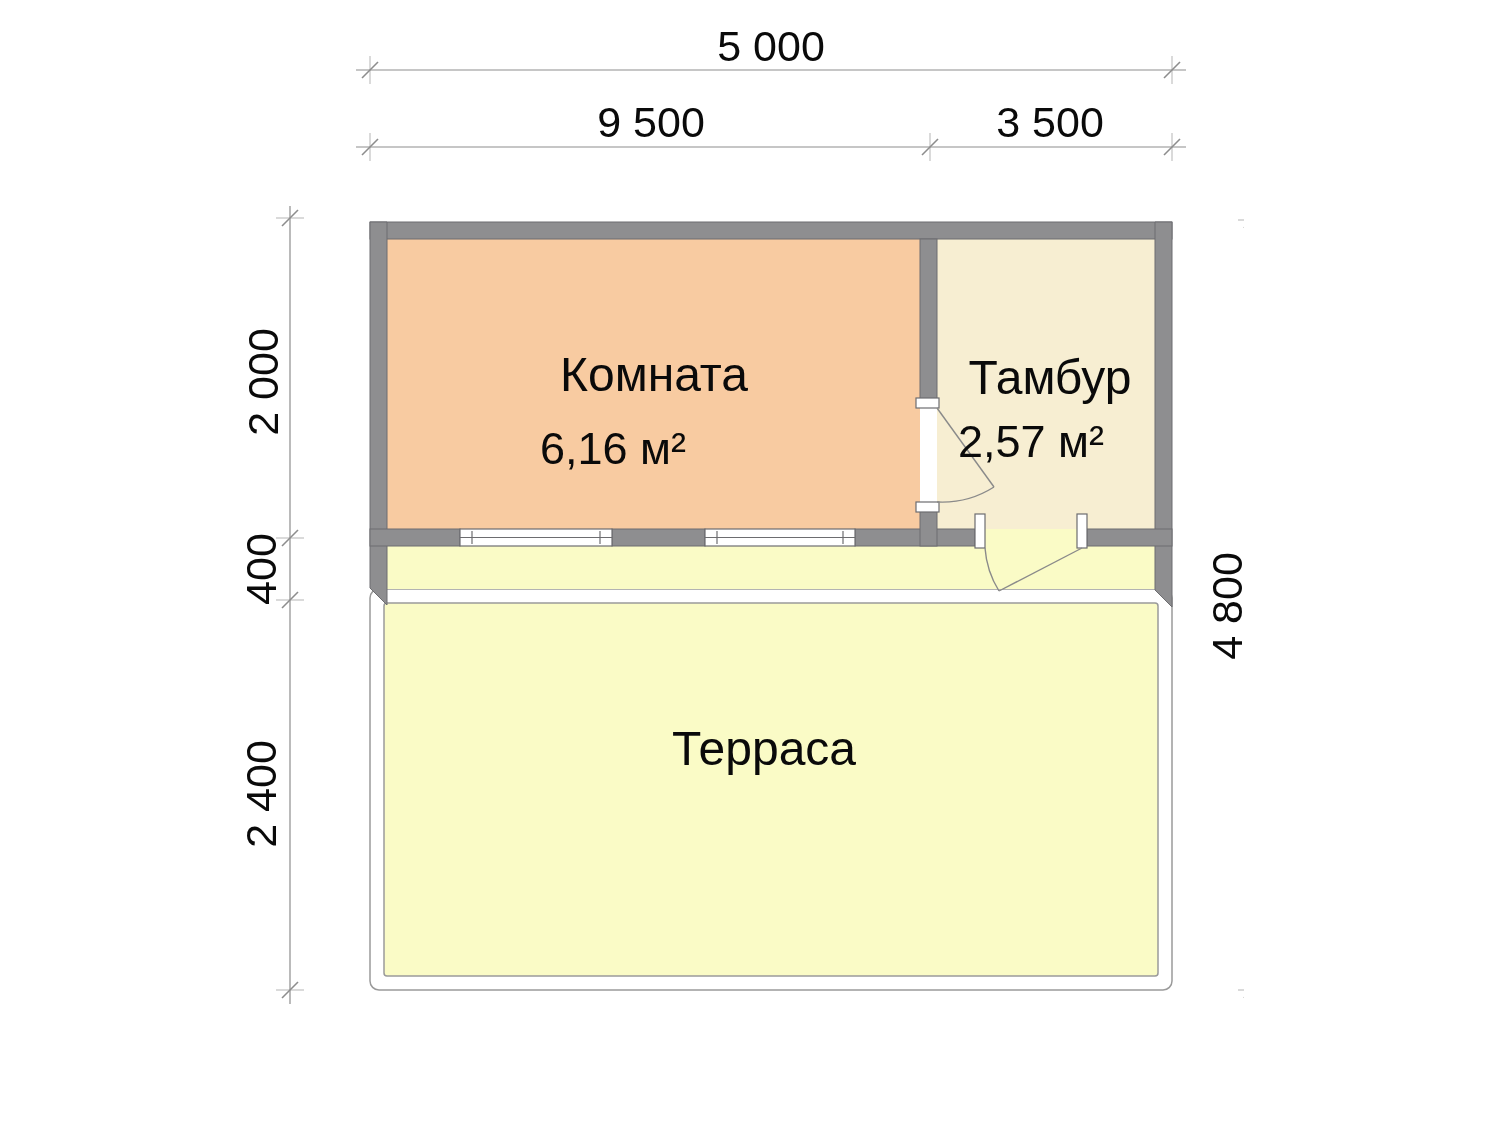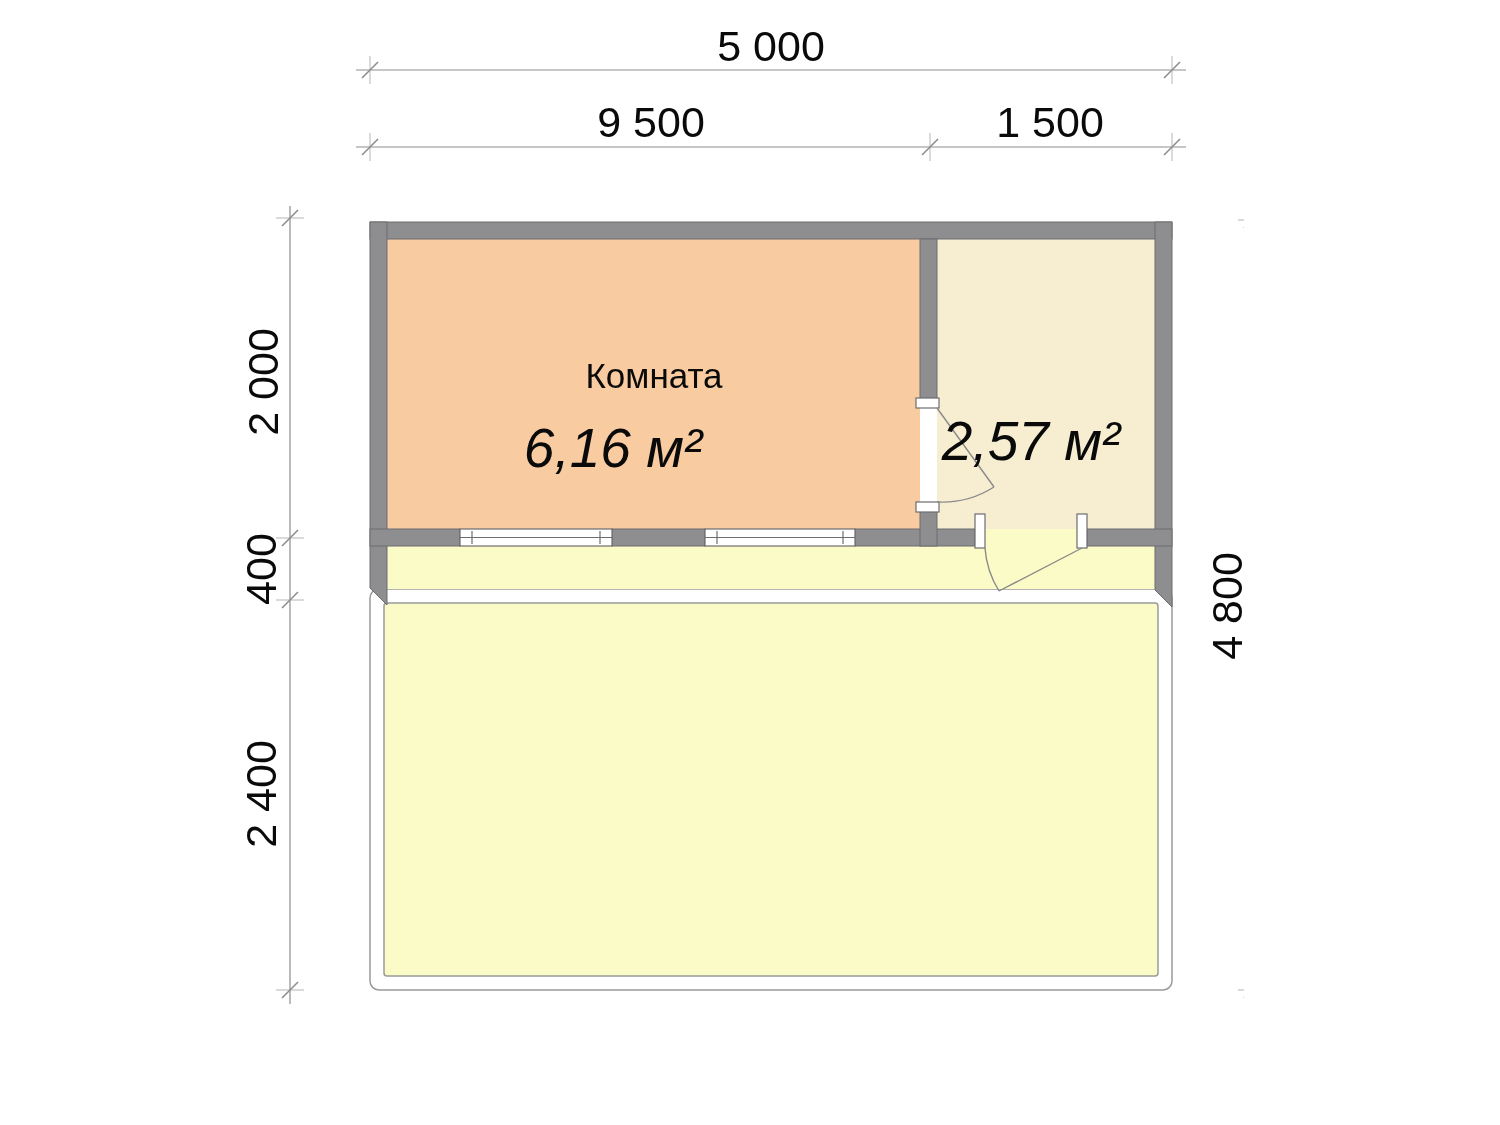--- a/index.html
+++ b/index.html
@@ -144,7 +144,7 @@
 
   <div class="lbl dim-label" style="left:771px; top:46px">5 000</div>
   <div class="lbl dim-label" style="left:651px; top:122px">9 500</div>
-  <div class="lbl dim-label" style="left:1050px; top:122px">1 500</div>
+  <div class="lbl dim-label" style="left:1050px; top:122px">3 500</div>
   <div class="lbl dim-label vert" style="left:263px; top:382px">2 000</div>
   <div class="lbl dim-label vert" style="left:261px; top:569px">400</div>
   <div class="lbl dim-label vert" style="left:261px; top:794px">2 400</div>

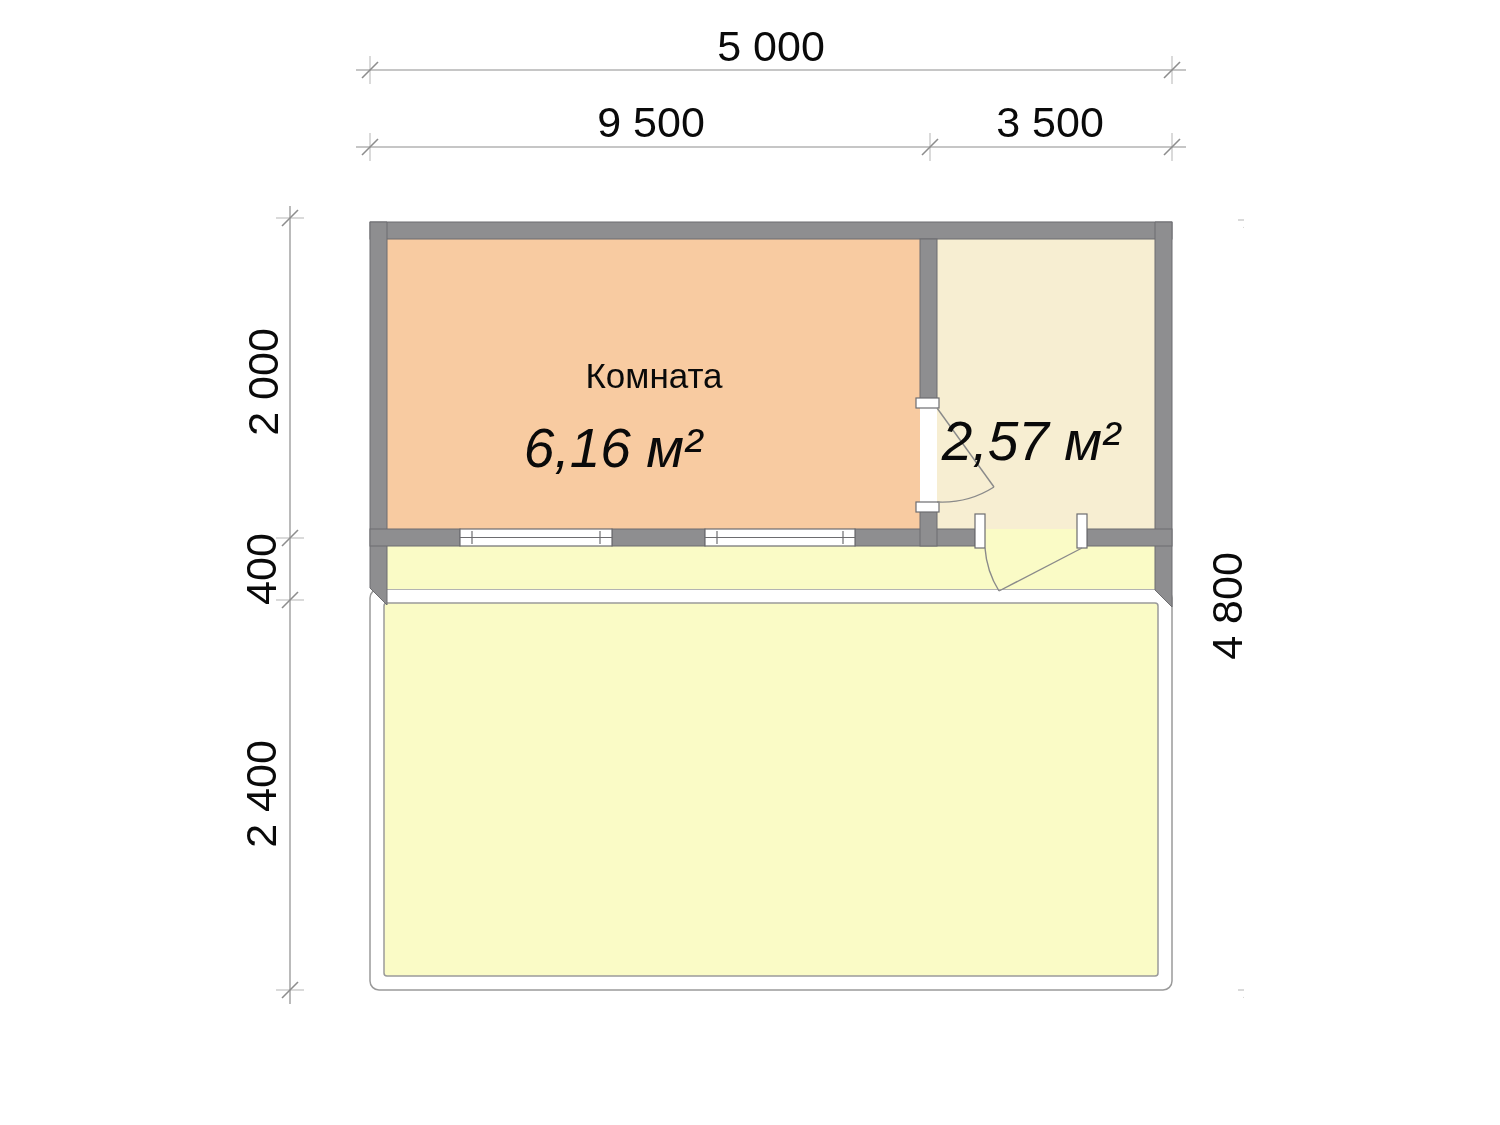--- a/index.html
+++ b/index.html
@@ -43,7 +43,7 @@
   }
   .lbl.vert { transform: translate(-50%, -50%) rotate(-90deg); }
   .dim-label  { font-size: 43px; }
-  .room-name  { font-size: 35px; }
+  .room-name  { font-size: 48px; }
   .room-area  { font-size: 55px; font-style: italic; }
 </style>
 </head>

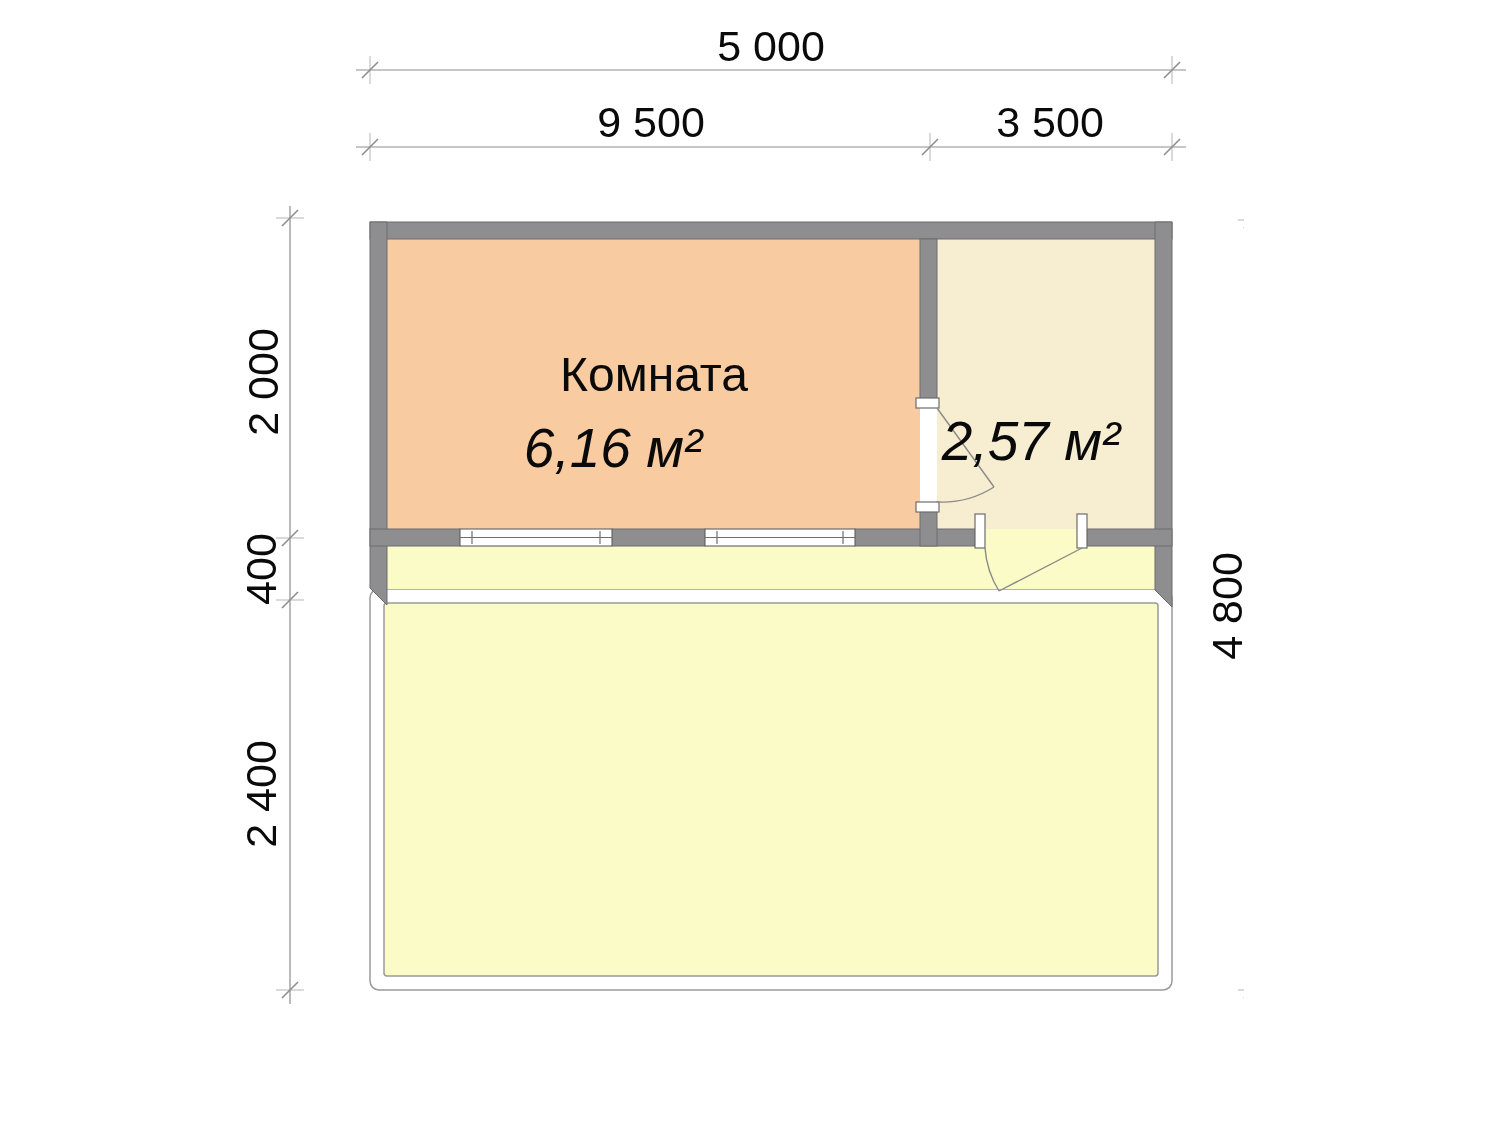--- a/index.html
+++ b/index.html
@@ -153,6 +153,7 @@
   <div class="lbl room-name" style="left:654px; top:375px">Комната</div>
   <div class="lbl room-area" style="left:613px; top:448px">6,16 м²</div>
 
+  <div class="lbl room-name" style="left:1050px; top:378px">Тамбур</div>
   <div class="lbl room-area" style="left:1031px; top:441px">2,57 м²</div>
 
 

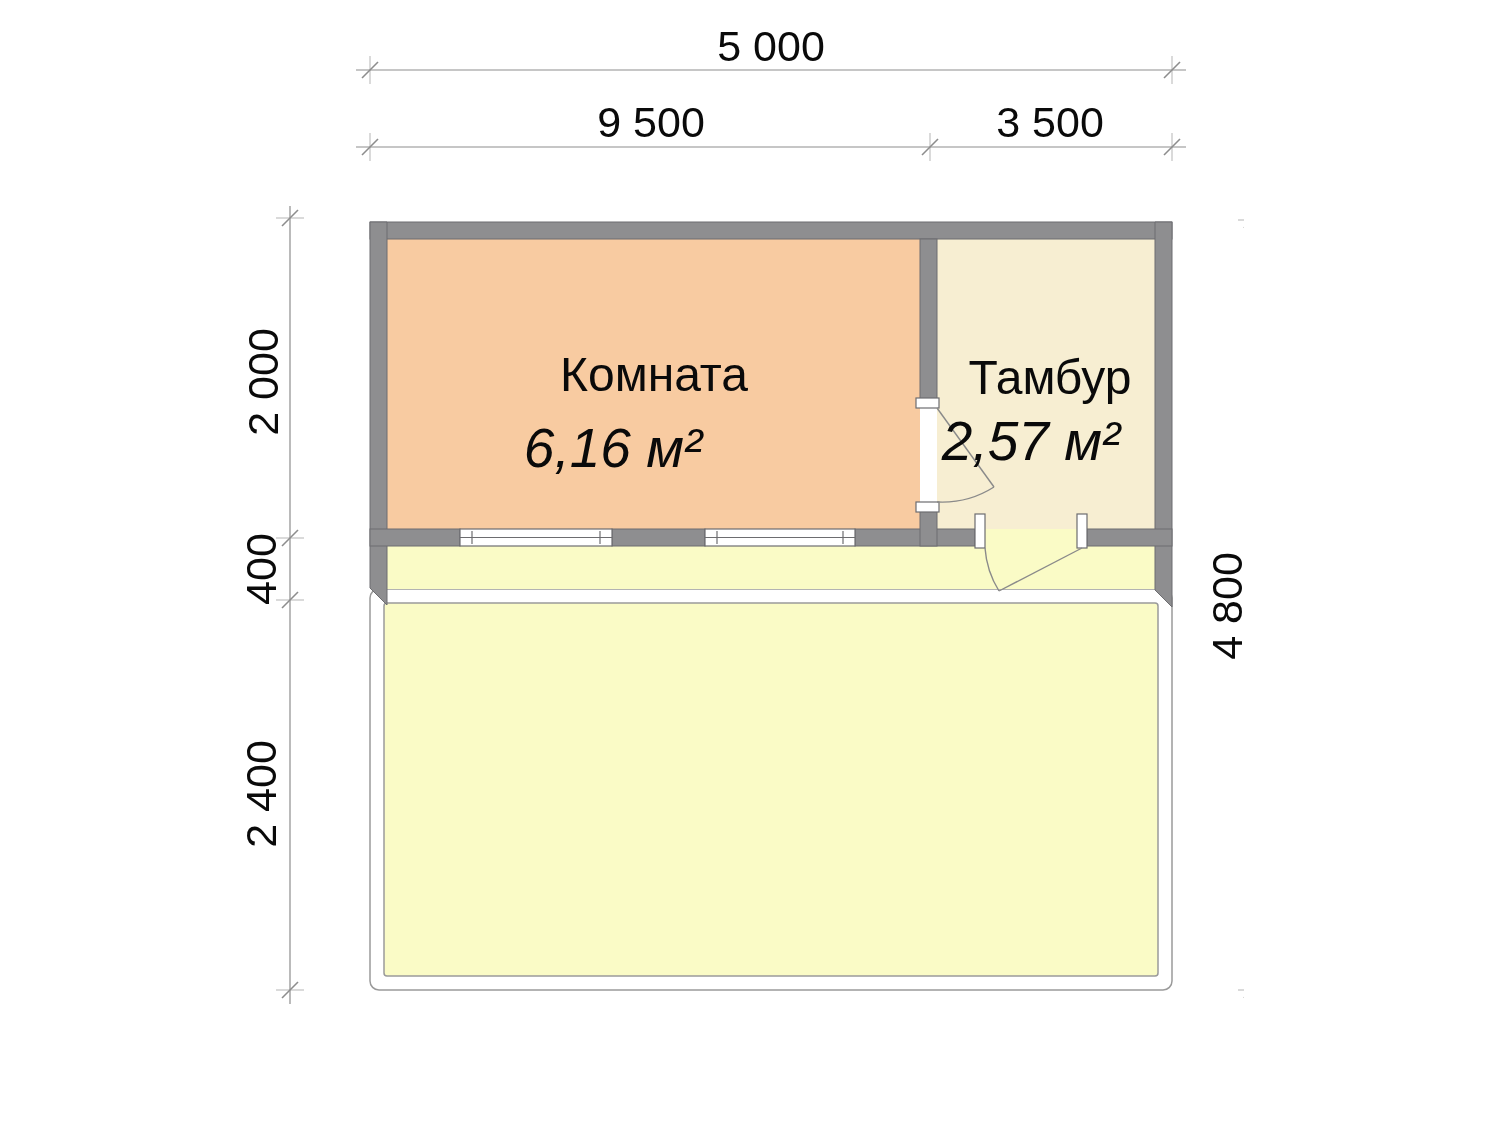--- a/index.html
+++ b/index.html
@@ -44,7 +44,7 @@
   .lbl.vert { transform: translate(-50%, -50%) rotate(-90deg); }
   .dim-label  { font-size: 43px; }
   .room-name  { font-size: 48px; }
-  .room-area  { font-size: 55px; font-style: italic; }
+  .room-area  { font-size: 45px; }
 </style>
 </head>
 <body>

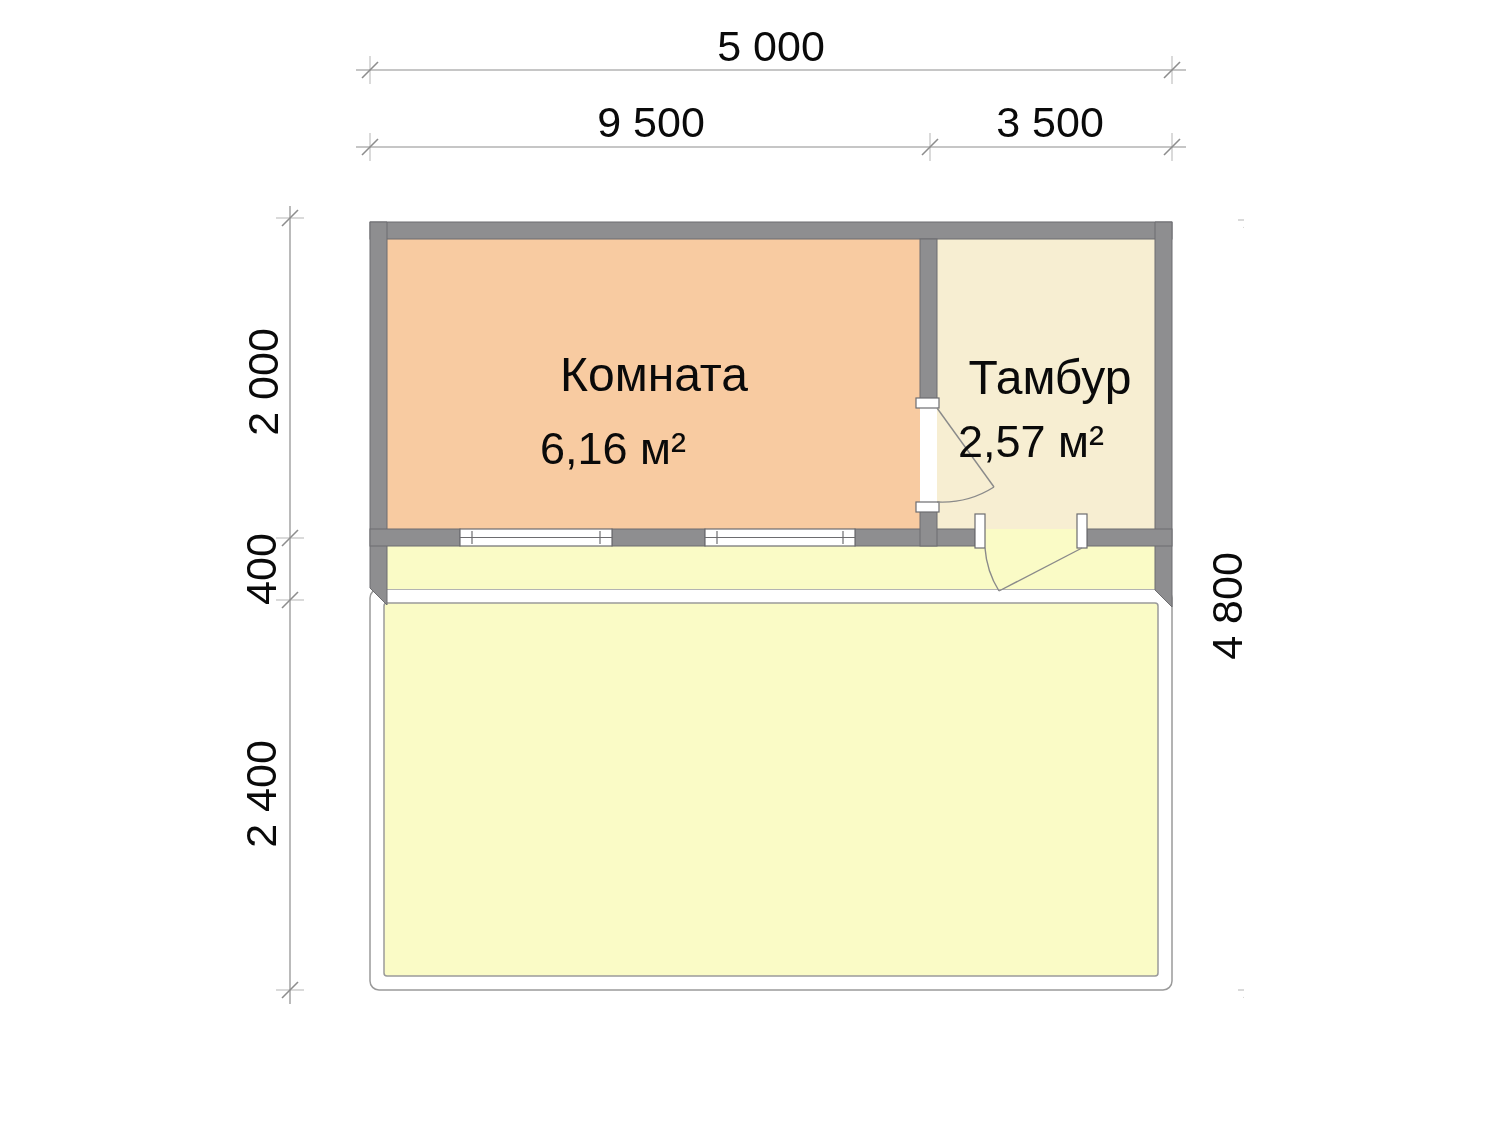--- a/index.html
+++ b/index.html
@@ -156,6 +156,7 @@
   <div class="lbl room-name" style="left:1050px; top:378px">Тамбур</div>
   <div class="lbl room-area" style="left:1031px; top:441px">2,57 м²</div>
 
+  <div class="lbl room-name" style="left:764px; top:749px">Терраса</div>
 
 </div>
 

